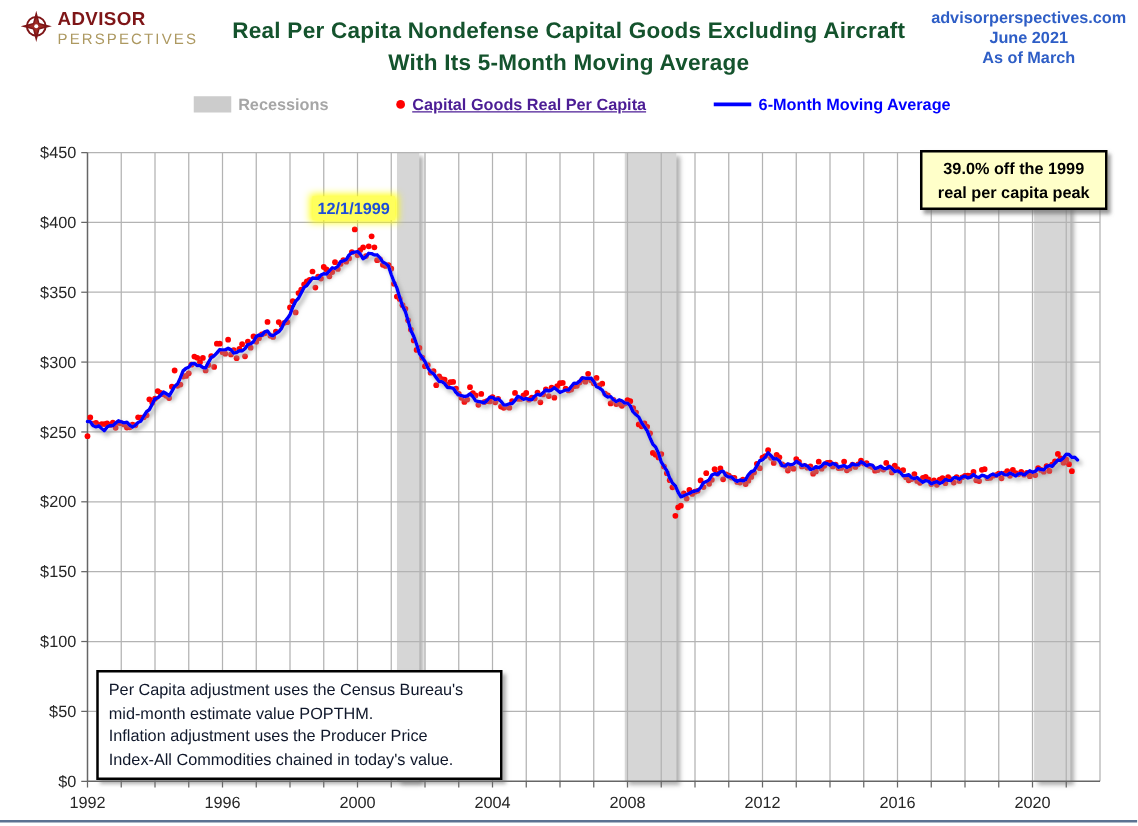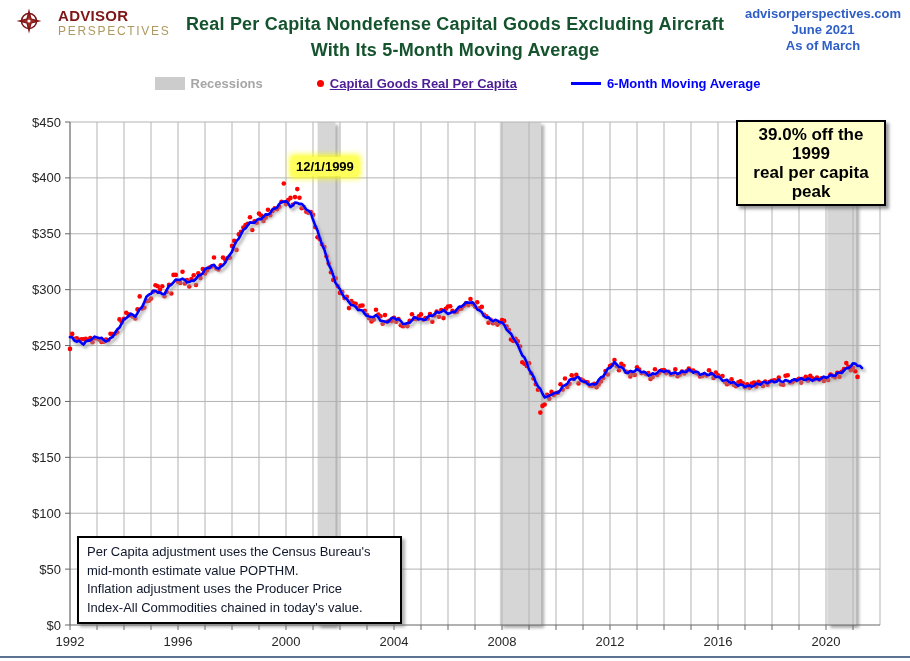--- a/index.html
+++ b/index.html
@@ -6,7 +6,7 @@
   .page{position:relative;width:910px;height:661px;background:#fff;overflow:hidden;
         font-family:"Liberation Sans",sans-serif;}
   
-  .logo{position:absolute;left:16px;top:8px;display:flex;align-items:flex-start;gap:16px;}
+  .logo{position:absolute;left:16px;top:8px;display:flex;align-items:flex-start;gap:4px;}
   .logo-text{display:flex;flex-direction:column;line-height:1;}
   .logo-line1{font-size:15px;font-weight:bold;color:#7E1517;letter-spacing:.3px;}
   .logo-line2{font-size:12px;color:#AD9961;letter-spacing:1.7px;margin-top:2px;}

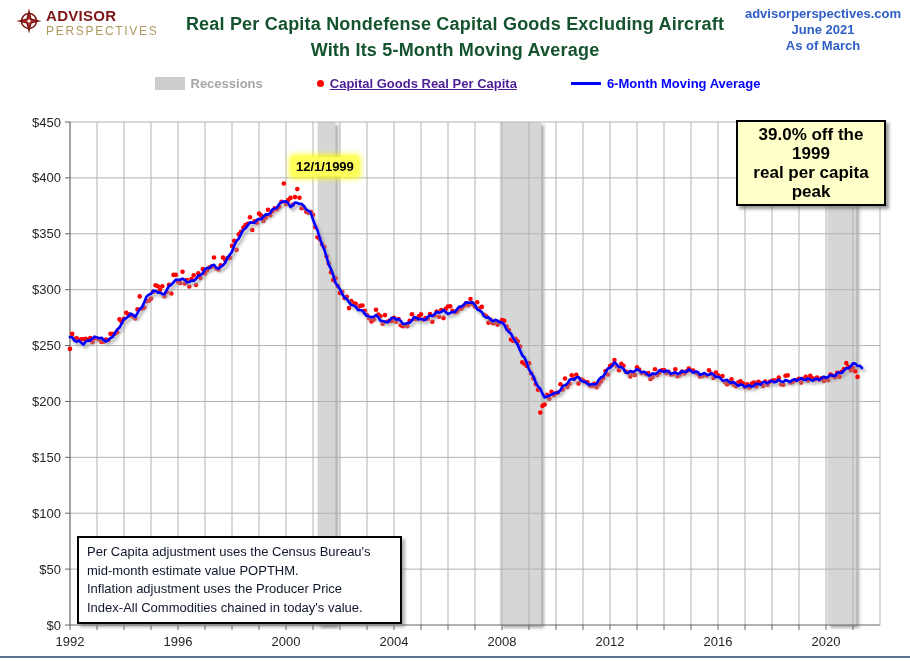--- a/index.html
+++ b/index.html
@@ -30,7 +30,7 @@
               box-shadow:0 0 6px 2px rgba(255,255,0,.95);margin-left:42px;}
   .callout{position:absolute;left:736px;top:120px;width:142px;background:#FFFFC9;
            border:2px solid #000;box-shadow:3px 3px 3px rgba(110,110,110,.7);
-           text-align:center;font-size:17px;font-weight:bold;line-height:19px;padding:3px 2px;}
+           text-align:center;font-size:13px;font-weight:bold;line-height:19px;padding:3px 2px;}
   .note-box{position:absolute;left:77px;top:536px;width:305px;background:#FFFFFF;
             border:2px solid #000;box-shadow:3px 3px 3px rgba(110,110,110,.55);
             font-size:13px;line-height:18.5px;padding:5px 8px;color:#0f172a;}

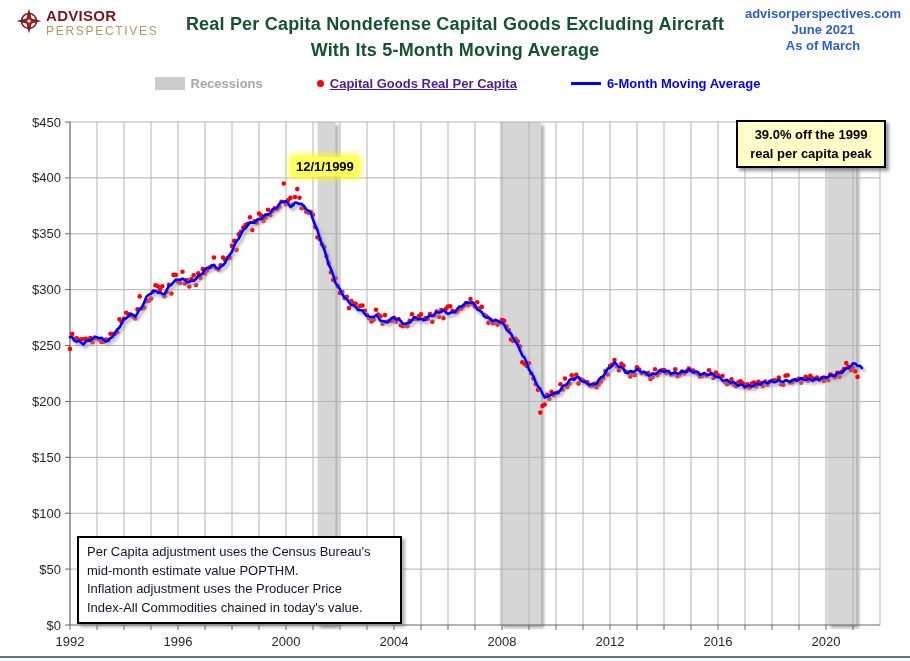--- a/index.html
+++ b/index.html
@@ -25,9 +25,9 @@
   .chart-svg{position:absolute;left:0;top:110px;}
   .tick{font-family:"Liberation Sans",sans-serif;font-size:13px;fill:#262626;}
   
-  .peak-label{position:absolute;left:250px;top:157px;background:#FFFF5C;color:#000000;
+  .peak-label{position:absolute;left:250px;top:157px;background:#FFFF5C;color:#1d4ed8;
               font-size:13px;font-weight:bold;padding:0 4px;line-height:19px;
-              box-shadow:0 0 6px 2px rgba(255,255,0,.95);margin-left:42px;}
+              box-shadow:0 0 6px 2px rgba(255,255,0,.95);}
   .callout{position:absolute;left:736px;top:120px;width:142px;background:#FFFFC9;
            border:2px solid #000;box-shadow:3px 3px 3px rgba(110,110,110,.7);
            text-align:center;font-size:13px;font-weight:bold;line-height:19px;padding:3px 2px;}

